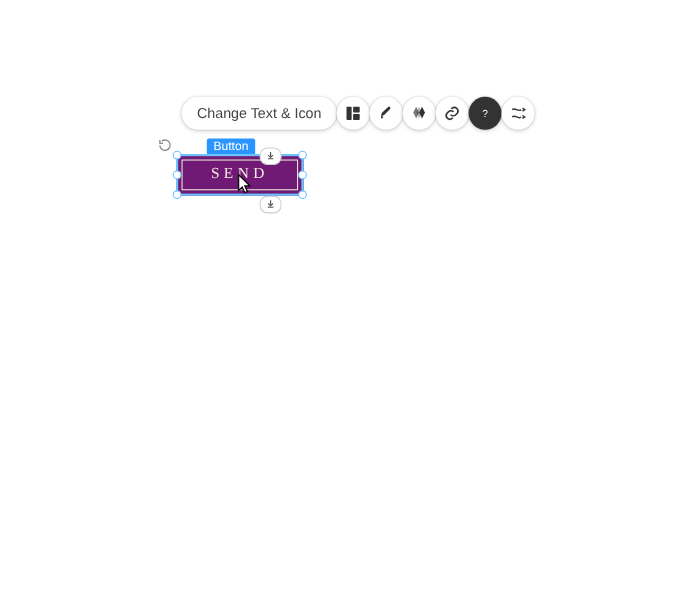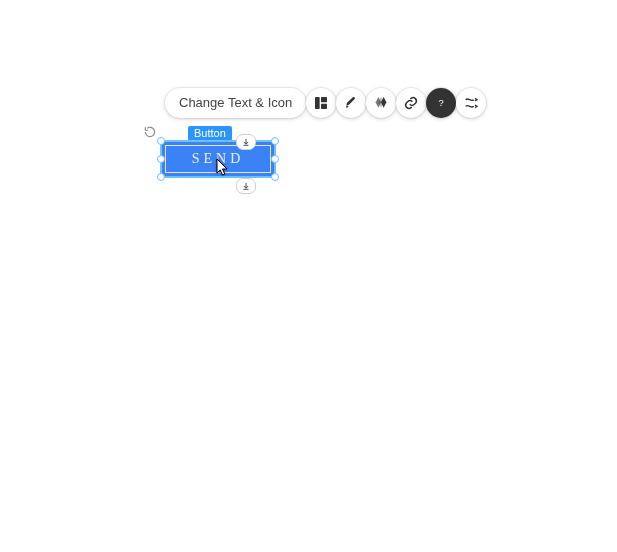--- a/index.html
+++ b/index.html
@@ -84,7 +84,7 @@
     height: 38px;
     border: 2px solid #6ec1ff;
     box-sizing: border-box;
-    background: #3b82f6;
+    background: #701a75;
   }
   .btn-inner {
     position:absolute;

